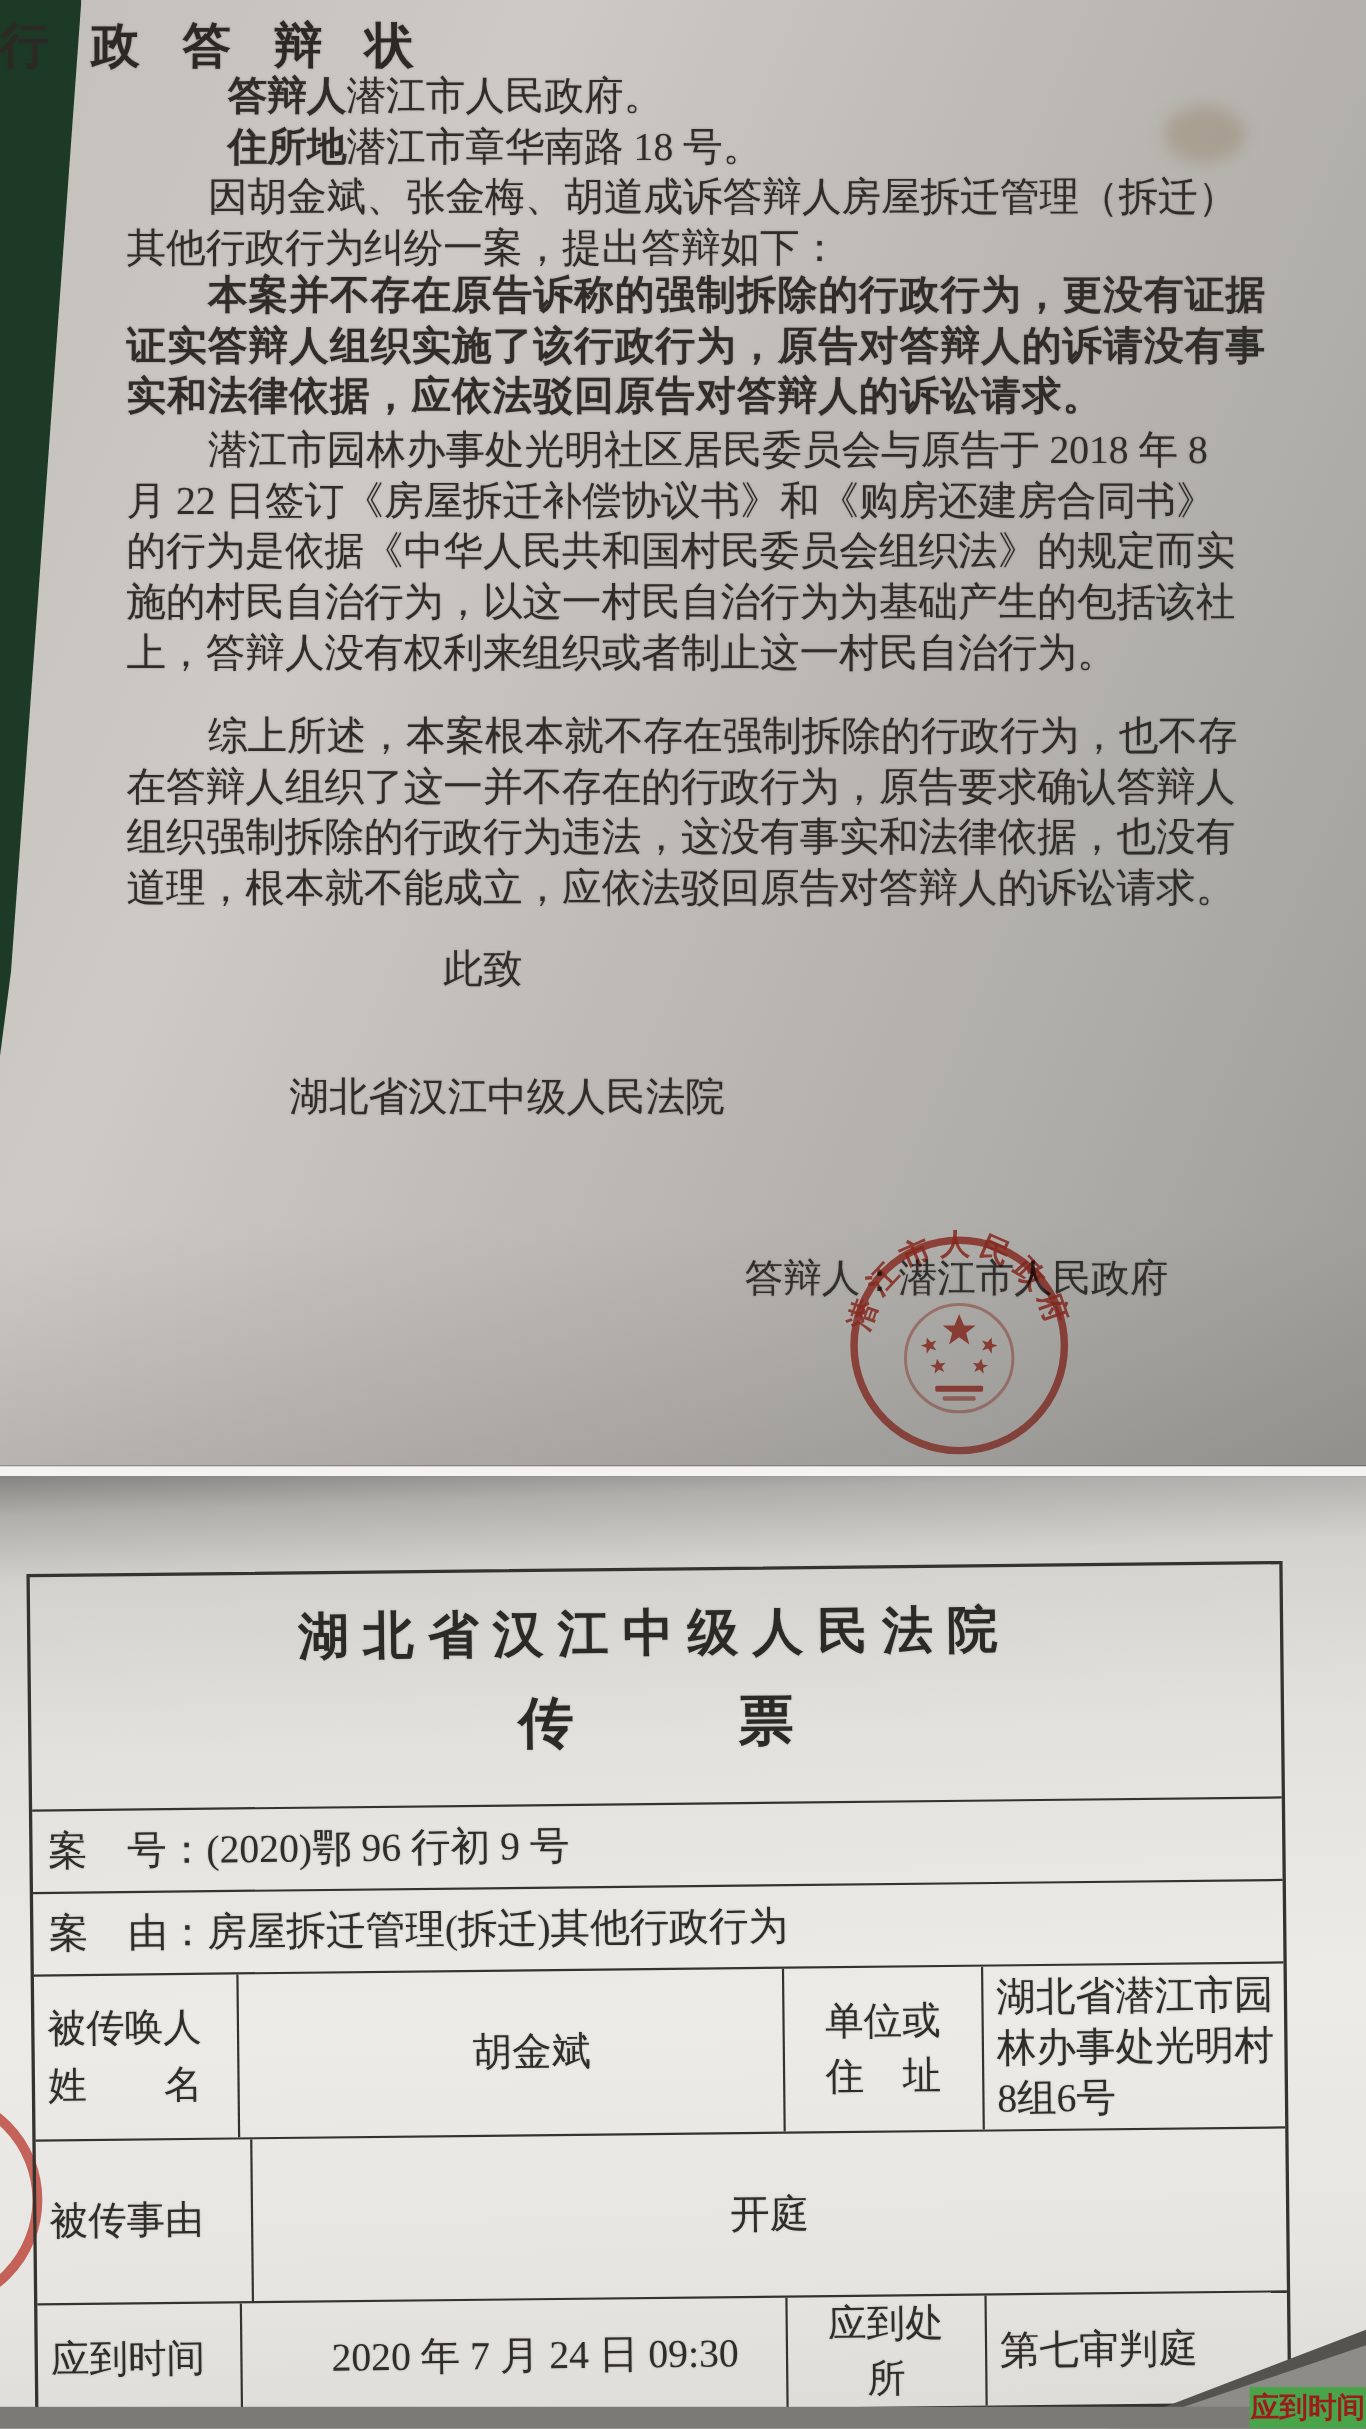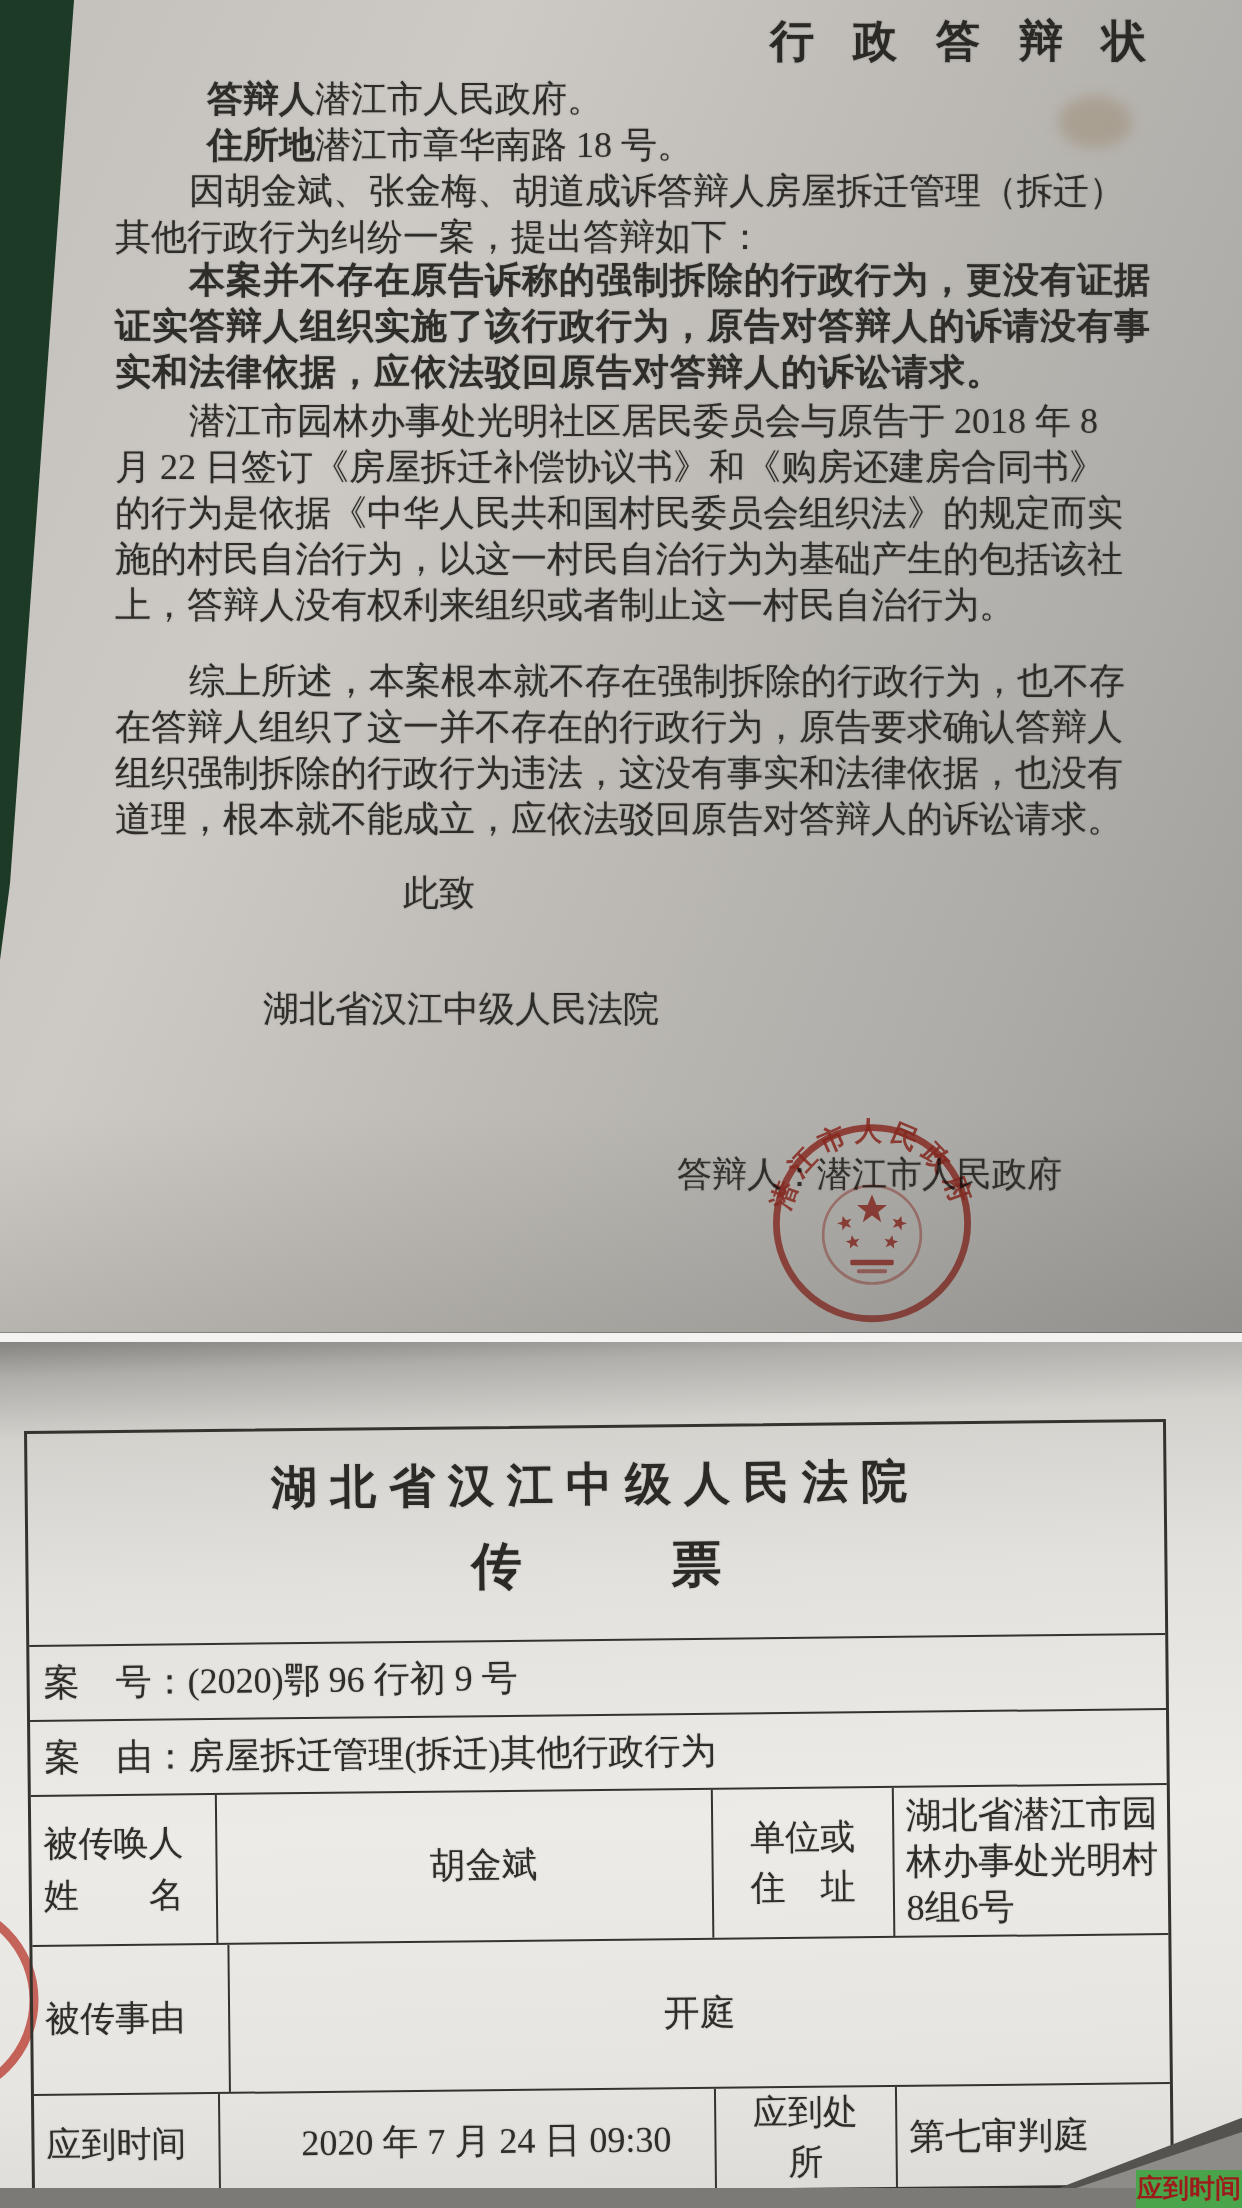--- a/index.html
+++ b/index.html
@@ -16,7 +16,7 @@
     background:rgba(240,240,235,.35);transform:skewX(-3deg);}
   .stain{position:absolute;left:1058px;top:96px;width:74px;height:52px;border-radius:50%;
     background:rgba(148,126,96,.38);filter:blur(7px);}
-  .doc-title{position:absolute;left:0;top:12px;width:1160px;text-align:right;margin:0;
+  .doc-title{position:absolute;left:0;top:12px;width:1160px;text-align:left;margin:0;
     font-size:44px;font-weight:bold;letter-spacing:14px;color:#2b2925;
     text-shadow:0 0 2px rgba(50,48,44,.45);}
   .doc-body{position:absolute;left:115px;top:76px;width:1054px;font-size:36px;line-height:46px;

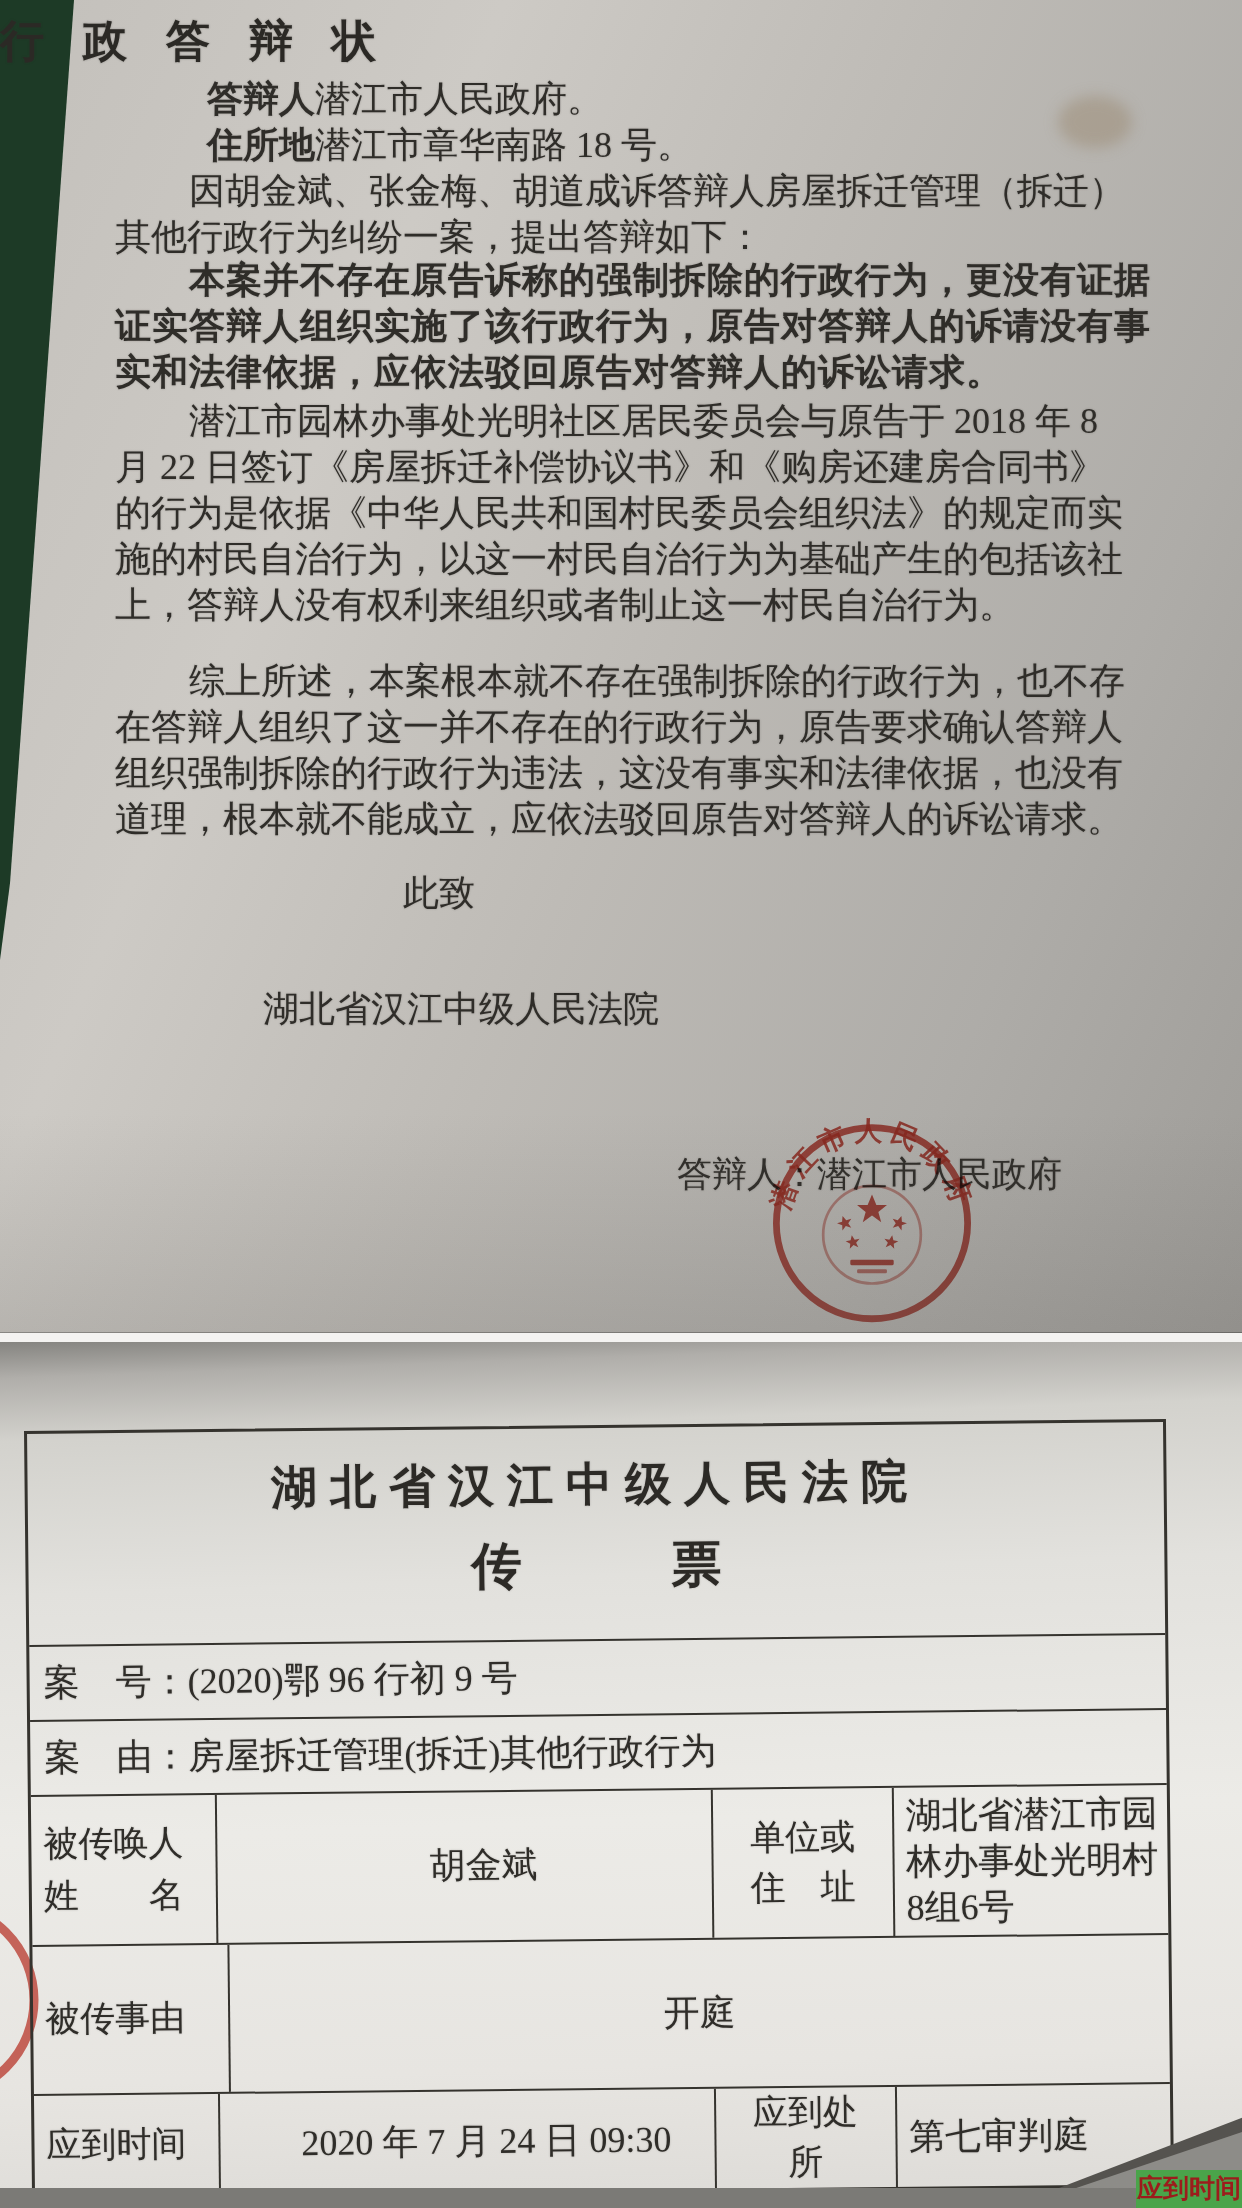--- a/index.html
+++ b/index.html
@@ -19,7 +19,7 @@
   .doc-title{position:absolute;left:0;top:12px;width:1160px;text-align:left;margin:0;
     font-size:44px;font-weight:bold;letter-spacing:14px;color:#2b2925;
     text-shadow:0 0 2px rgba(50,48,44,.45);}
-  .doc-body{position:absolute;left:115px;top:76px;width:1054px;font-size:36px;line-height:46px;
+  .doc-body{position:absolute;left:115px;top:64px;width:1054px;font-size:36px;line-height:46px;
     text-shadow:0 0 2px rgba(55,52,48,.35);}
   .doc-body .bold-label{font-family:"Liberation Sans","DejaVu Sans",sans-serif;font-weight:bold;}
   .intro{text-indent:92px;}

